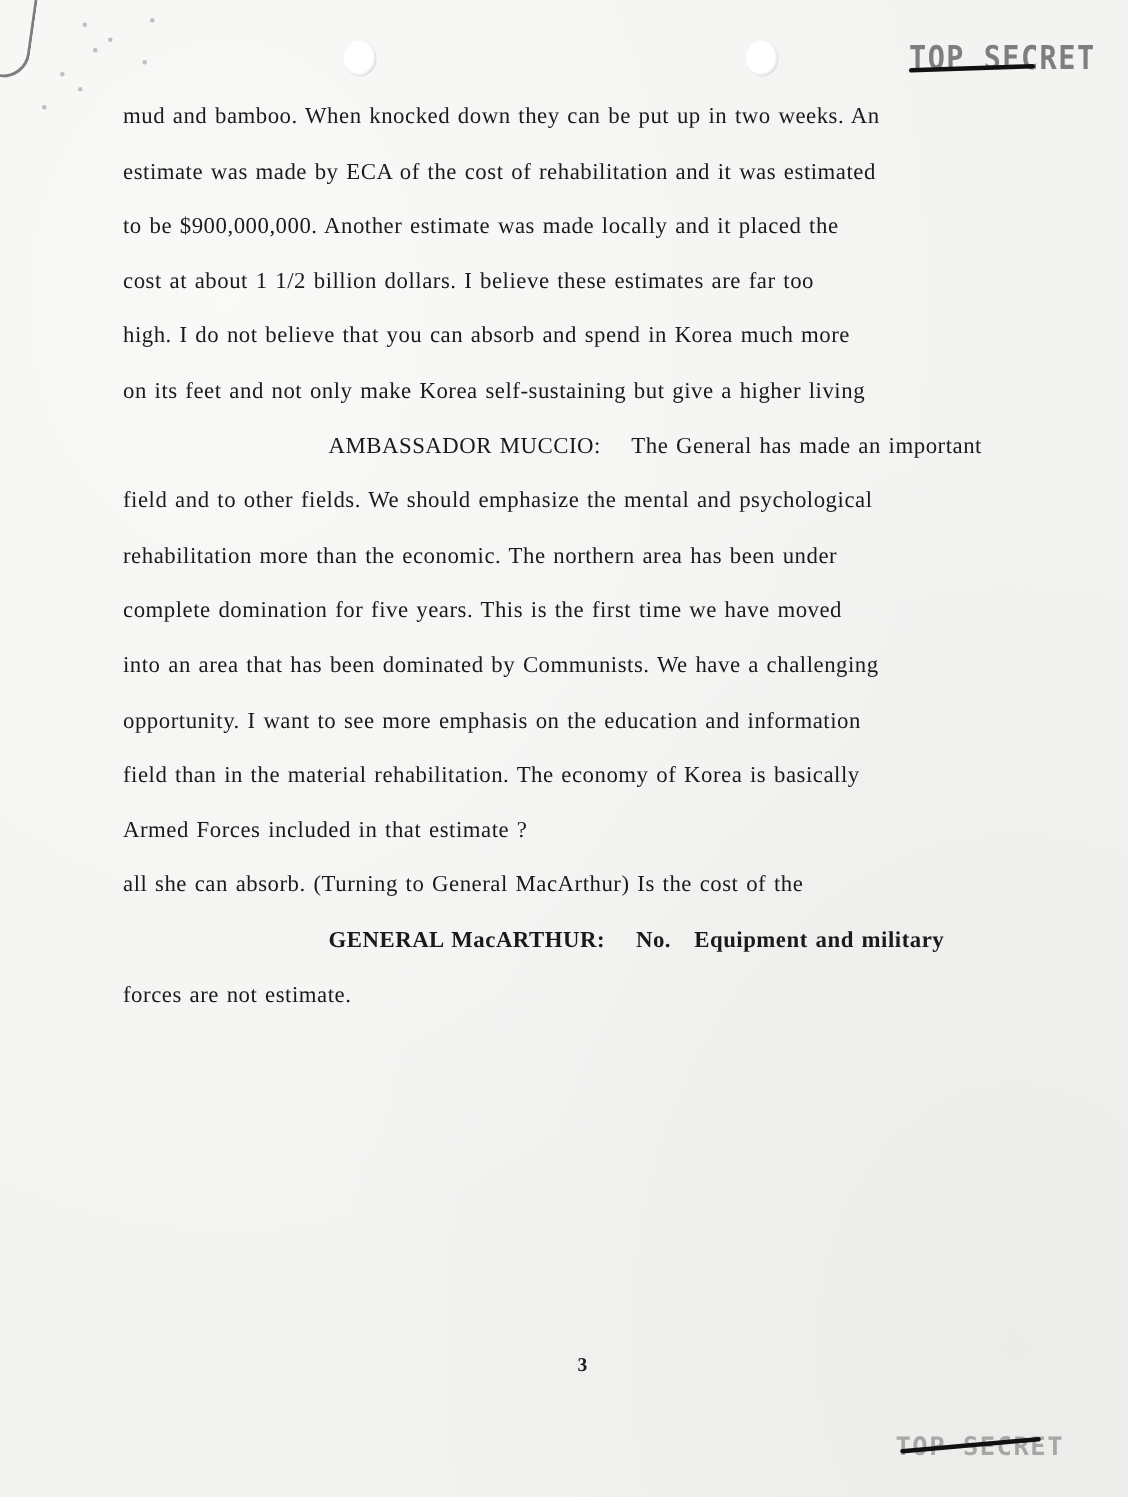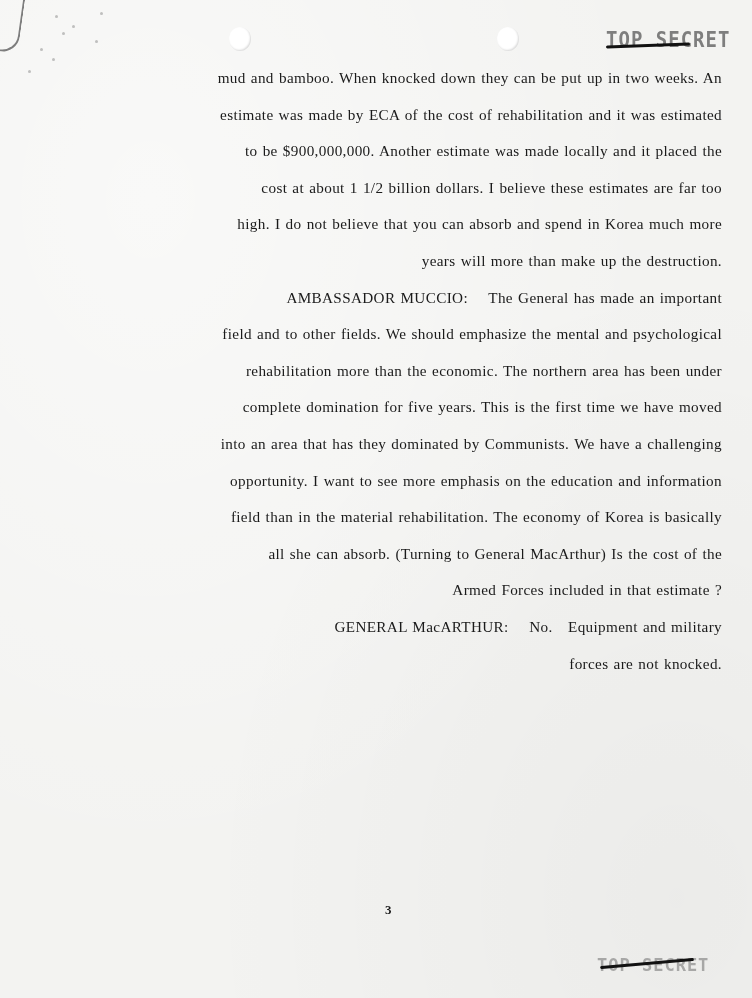--- a/index.html
+++ b/index.html
@@ -96,7 +96,6 @@
       left: 82px;
       top: 60px;
       width: 640px;
-      text-align: right;
     }
     .line {
       height: 36.6px;

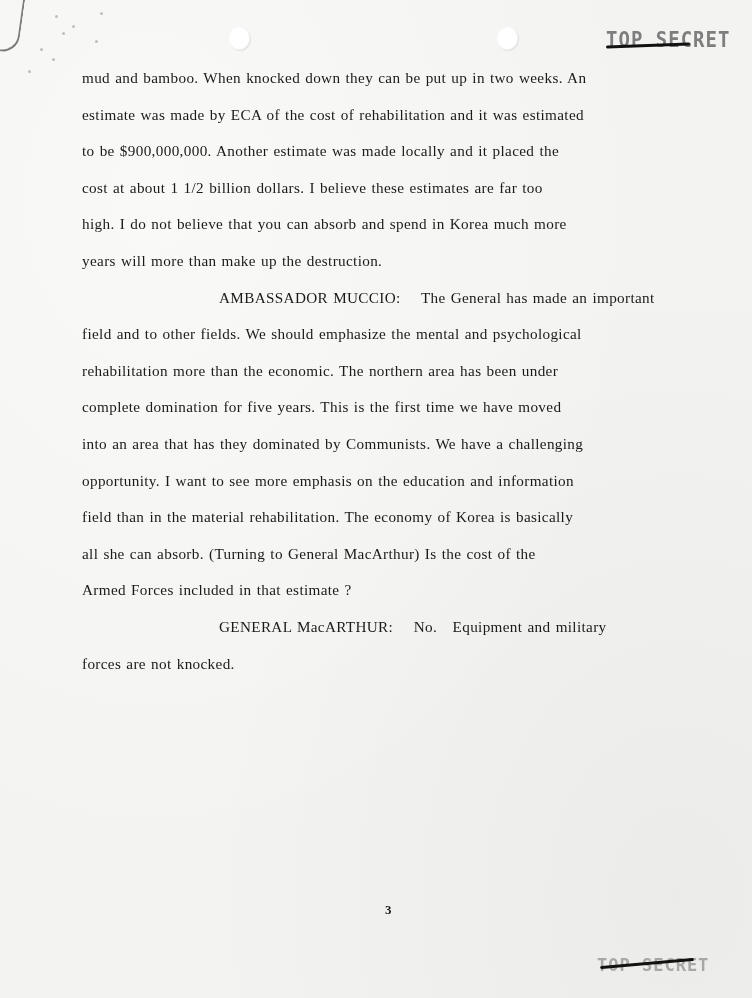--- a/index.html
+++ b/index.html
@@ -144,6 +144,7 @@
     <div class="line">to be $900,000,000.  Another estimate was made locally and it placed the</div>
     <div class="line">cost at about 1 1/2 billion dollars.  I believe these estimates are far too</div>
     <div class="line">high.  I do not believe that you can absorb and spend in Korea much more</div>
+    <div class="line">on its feet and not only make Korea self-sustaining but give a higher living</div>
     <div class="line">years will more than make up the destruction.</div>
     <div class="line indent" style="white-space:pre;">AMBASSADOR MUCCIO:    The General has made an important</div>
     <div class="line">field and to other fields.  We should emphasize the mental and psychological</div>

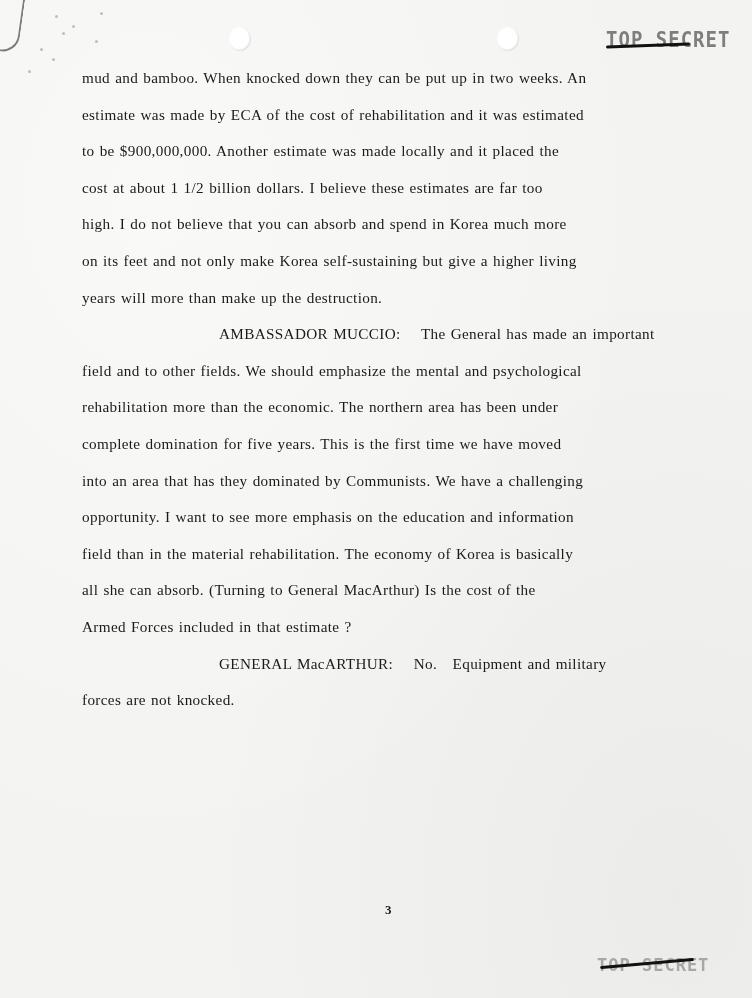--- a/index.html
+++ b/index.html
@@ -145,7 +145,6 @@
     <div class="line">cost at about 1 1/2 billion dollars.  I believe these estimates are far too</div>
     <div class="line">high.  I do not believe that you can absorb and spend in Korea much more</div>
     <div class="line">on its feet and not only make Korea self-sustaining but give a higher living</div>
-    <div class="line">years will more than make up the destruction.</div>
     <div class="line indent" style="white-space:pre;">AMBASSADOR MUCCIO:    The General has made an important</div>
     <div class="line">field and to other fields.  We should emphasize the mental and psychological</div>
     <div class="line">rehabilitation more than the economic.  The northern area has been under</div>

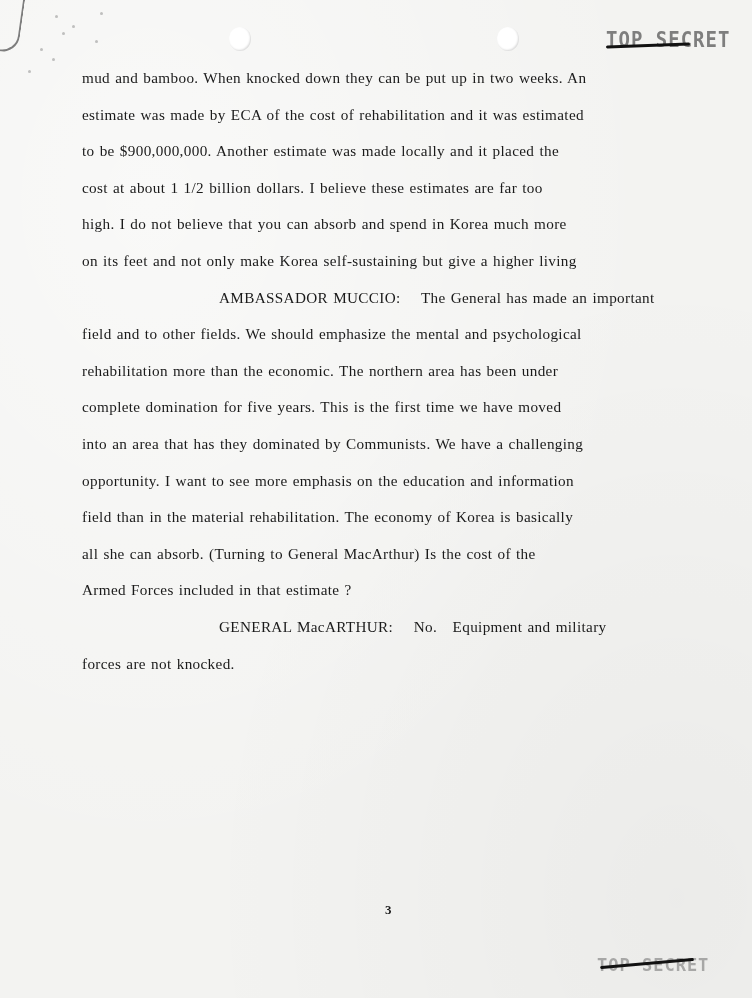--- a/index.html
+++ b/index.html
@@ -149,7 +149,7 @@
     <div class="line">field and to other fields.  We should emphasize the mental and psychological</div>
     <div class="line">rehabilitation more than the economic.  The northern area has been under</div>
     <div class="line">complete domination for five years.  This is the first time we have moved</div>
-    <div class="line">into an area that has they dominated by Communists.  We have a challenging</div>
+    <div class="line">into an area that has been dominated by Communists.  We have a challenging</div>
     <div class="line">opportunity.  I want to see more emphasis on the education and information</div>
     <div class="line">field than in the material rehabilitation.  The economy of Korea is basically</div>
     <div class="line">all she can absorb.  (Turning to General MacArthur)  Is the cost of the</div>

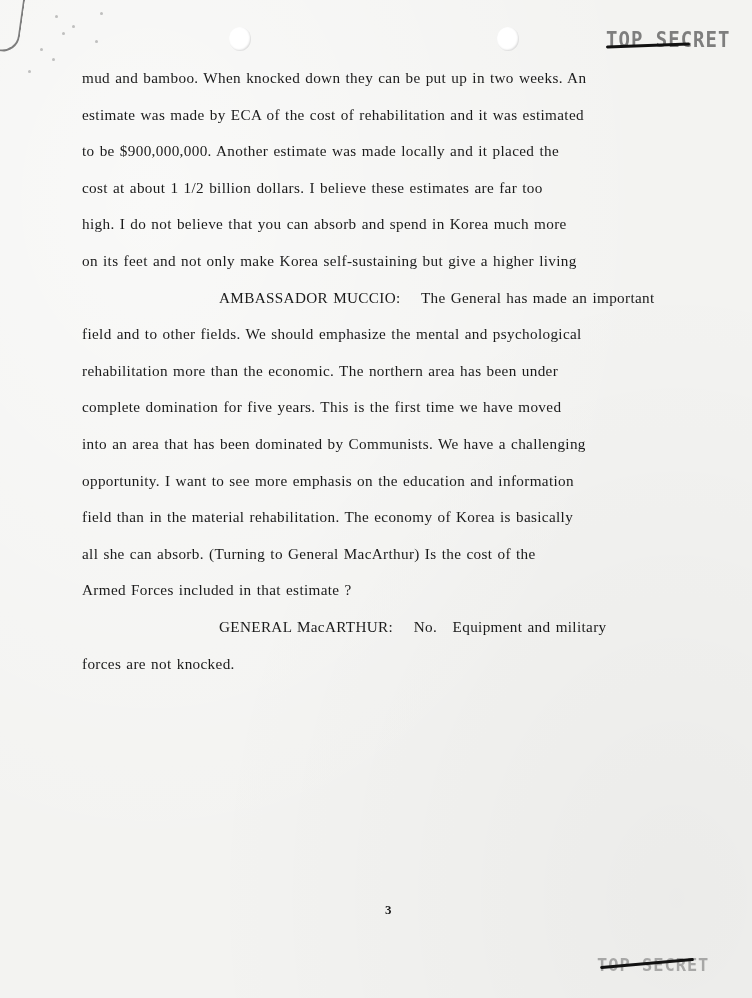--- a/index.html
+++ b/index.html
@@ -152,8 +152,8 @@
     <div class="line">into an area that has been dominated by Communists.  We have a challenging</div>
     <div class="line">opportunity.  I want to see more emphasis on the education and information</div>
     <div class="line">field than in the material rehabilitation.  The economy of Korea is basically</div>
+    <div class="line">Armed Forces included in that estimate ?</div>
     <div class="line">all she can absorb.  (Turning to General MacArthur)  Is the cost of the</div>
-    <div class="line">Armed Forces included in that estimate ?</div>
     <div class="line indent" style="white-space:pre;">GENERAL MacARTHUR:    No.   Equipment and military</div>
     <div class="line">forces are not knocked.</div>
   </div>

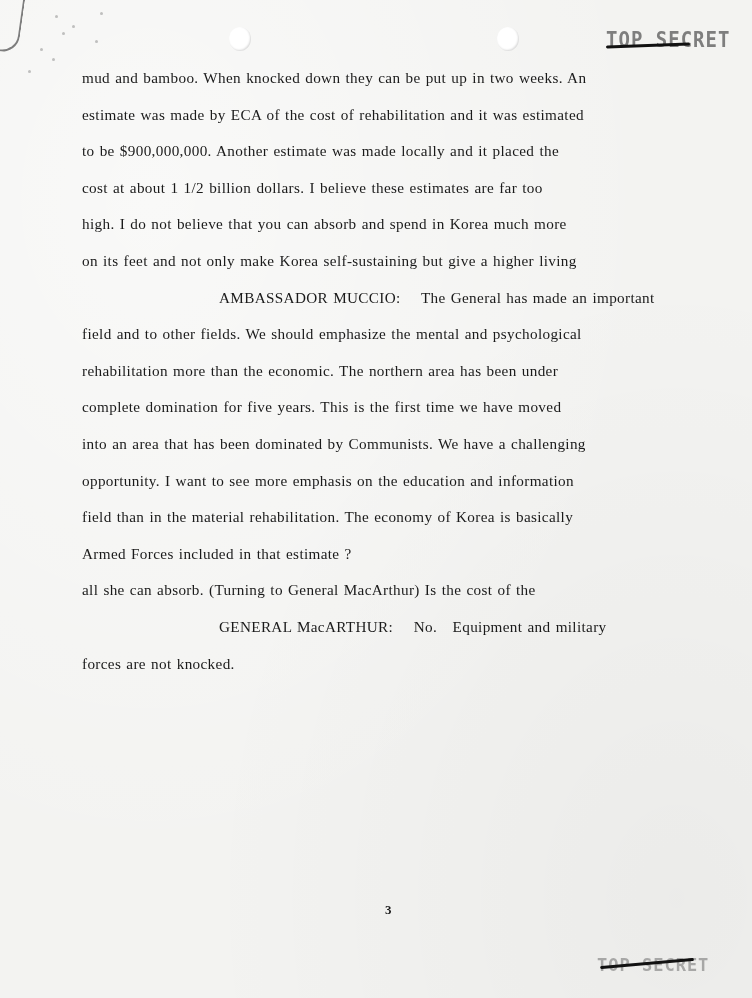--- a/index.html
+++ b/index.html
@@ -154,7 +154,7 @@
     <div class="line">field than in the material rehabilitation.  The economy of Korea is basically</div>
     <div class="line">Armed Forces included in that estimate ?</div>
     <div class="line">all she can absorb.  (Turning to General MacArthur)  Is the cost of the</div>
-    <div class="line indent" style="white-space:pre;">GENERAL MacARTHUR:    No.   Equipment and military</div>
+    <div class="line indent" style="white-space:pre;font-weight:bold;">GENERAL MacARTHUR:    No.   Equipment and military</div>
     <div class="line">forces are not knocked.</div>
   </div>
 

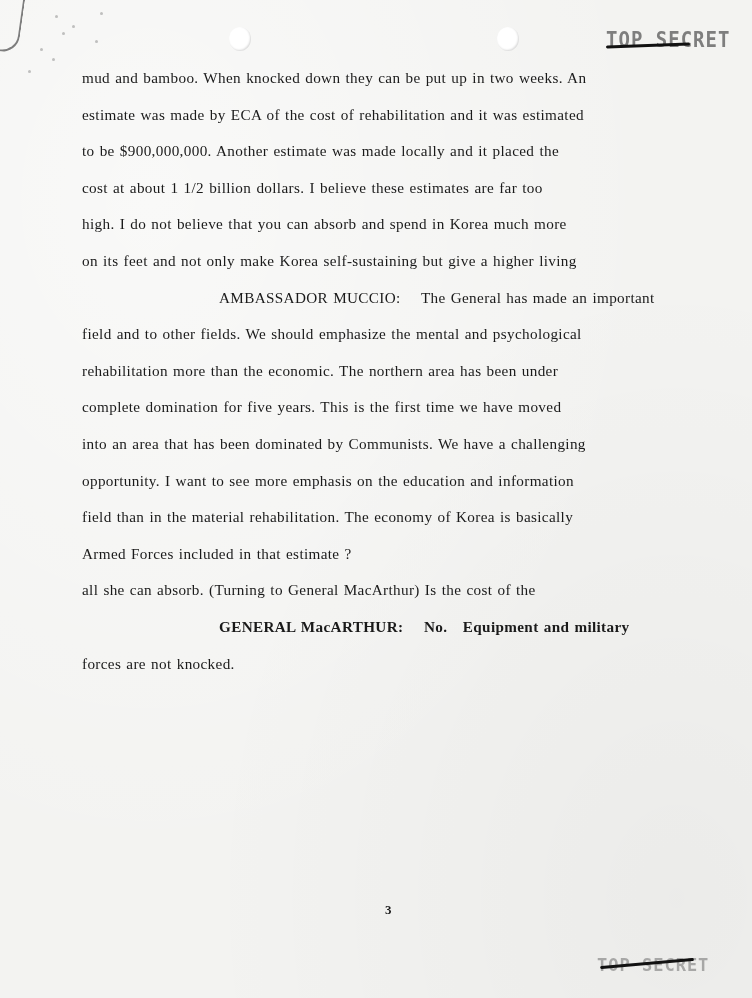--- a/index.html
+++ b/index.html
@@ -155,7 +155,7 @@
     <div class="line">Armed Forces included in that estimate ?</div>
     <div class="line">all she can absorb.  (Turning to General MacArthur)  Is the cost of the</div>
     <div class="line indent" style="white-space:pre;font-weight:bold;">GENERAL MacARTHUR:    No.   Equipment and military</div>
-    <div class="line">forces are not knocked.</div>
+    <div class="line">forces are not estimate.</div>
   </div>
 
   <div class="page-number">3</div>

